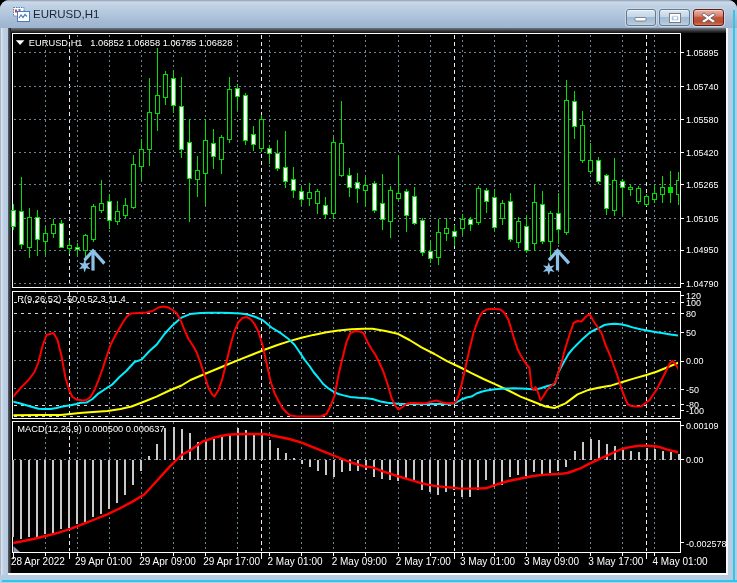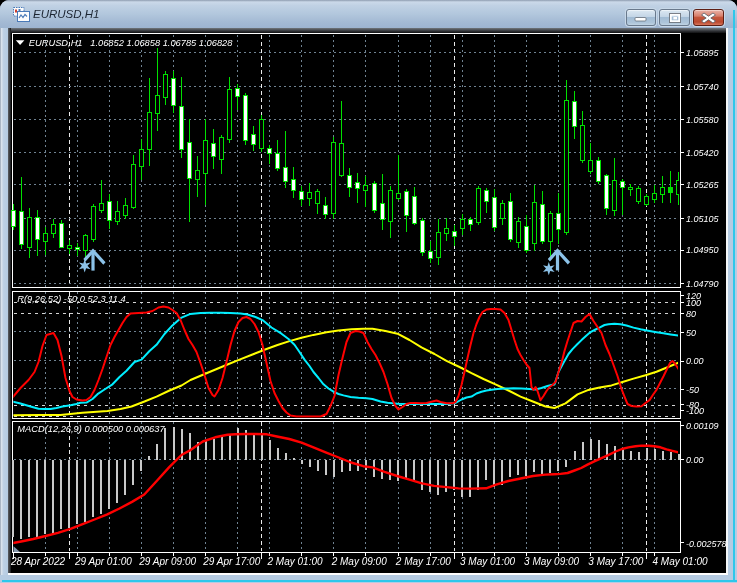--- a/index.html
+++ b/index.html
@@ -3,7 +3,7 @@
 * { margin:0; padding:0; box-sizing:border-box; }
 html,body { width:737px; height:583px; background:#000; overflow:hidden; font-family:"Liberation Sans",sans-serif; }
 #win { position:absolute; left:0; top:0; width:737px; height:583px; border-radius:9px 9px 0 0;
-  background:linear-gradient(#b0c2d8, #a9bdd4);font-style:italic; }
+  background:linear-gradient(#b0c2d8, #a9bdd4); }
 #tbar { position:absolute; left:0; top:0; width:737px; height:28px; border-radius:9px 9px 0 0;
   background:linear-gradient(180deg, #8e9cb0 0, #cbd9e9 7%, #c0d1e4 20%, #b2c7dd 50%, #a4bad4 78%, #9db4d0 100%); }
 #ticon { position:absolute; left:13px; top:7px; }

